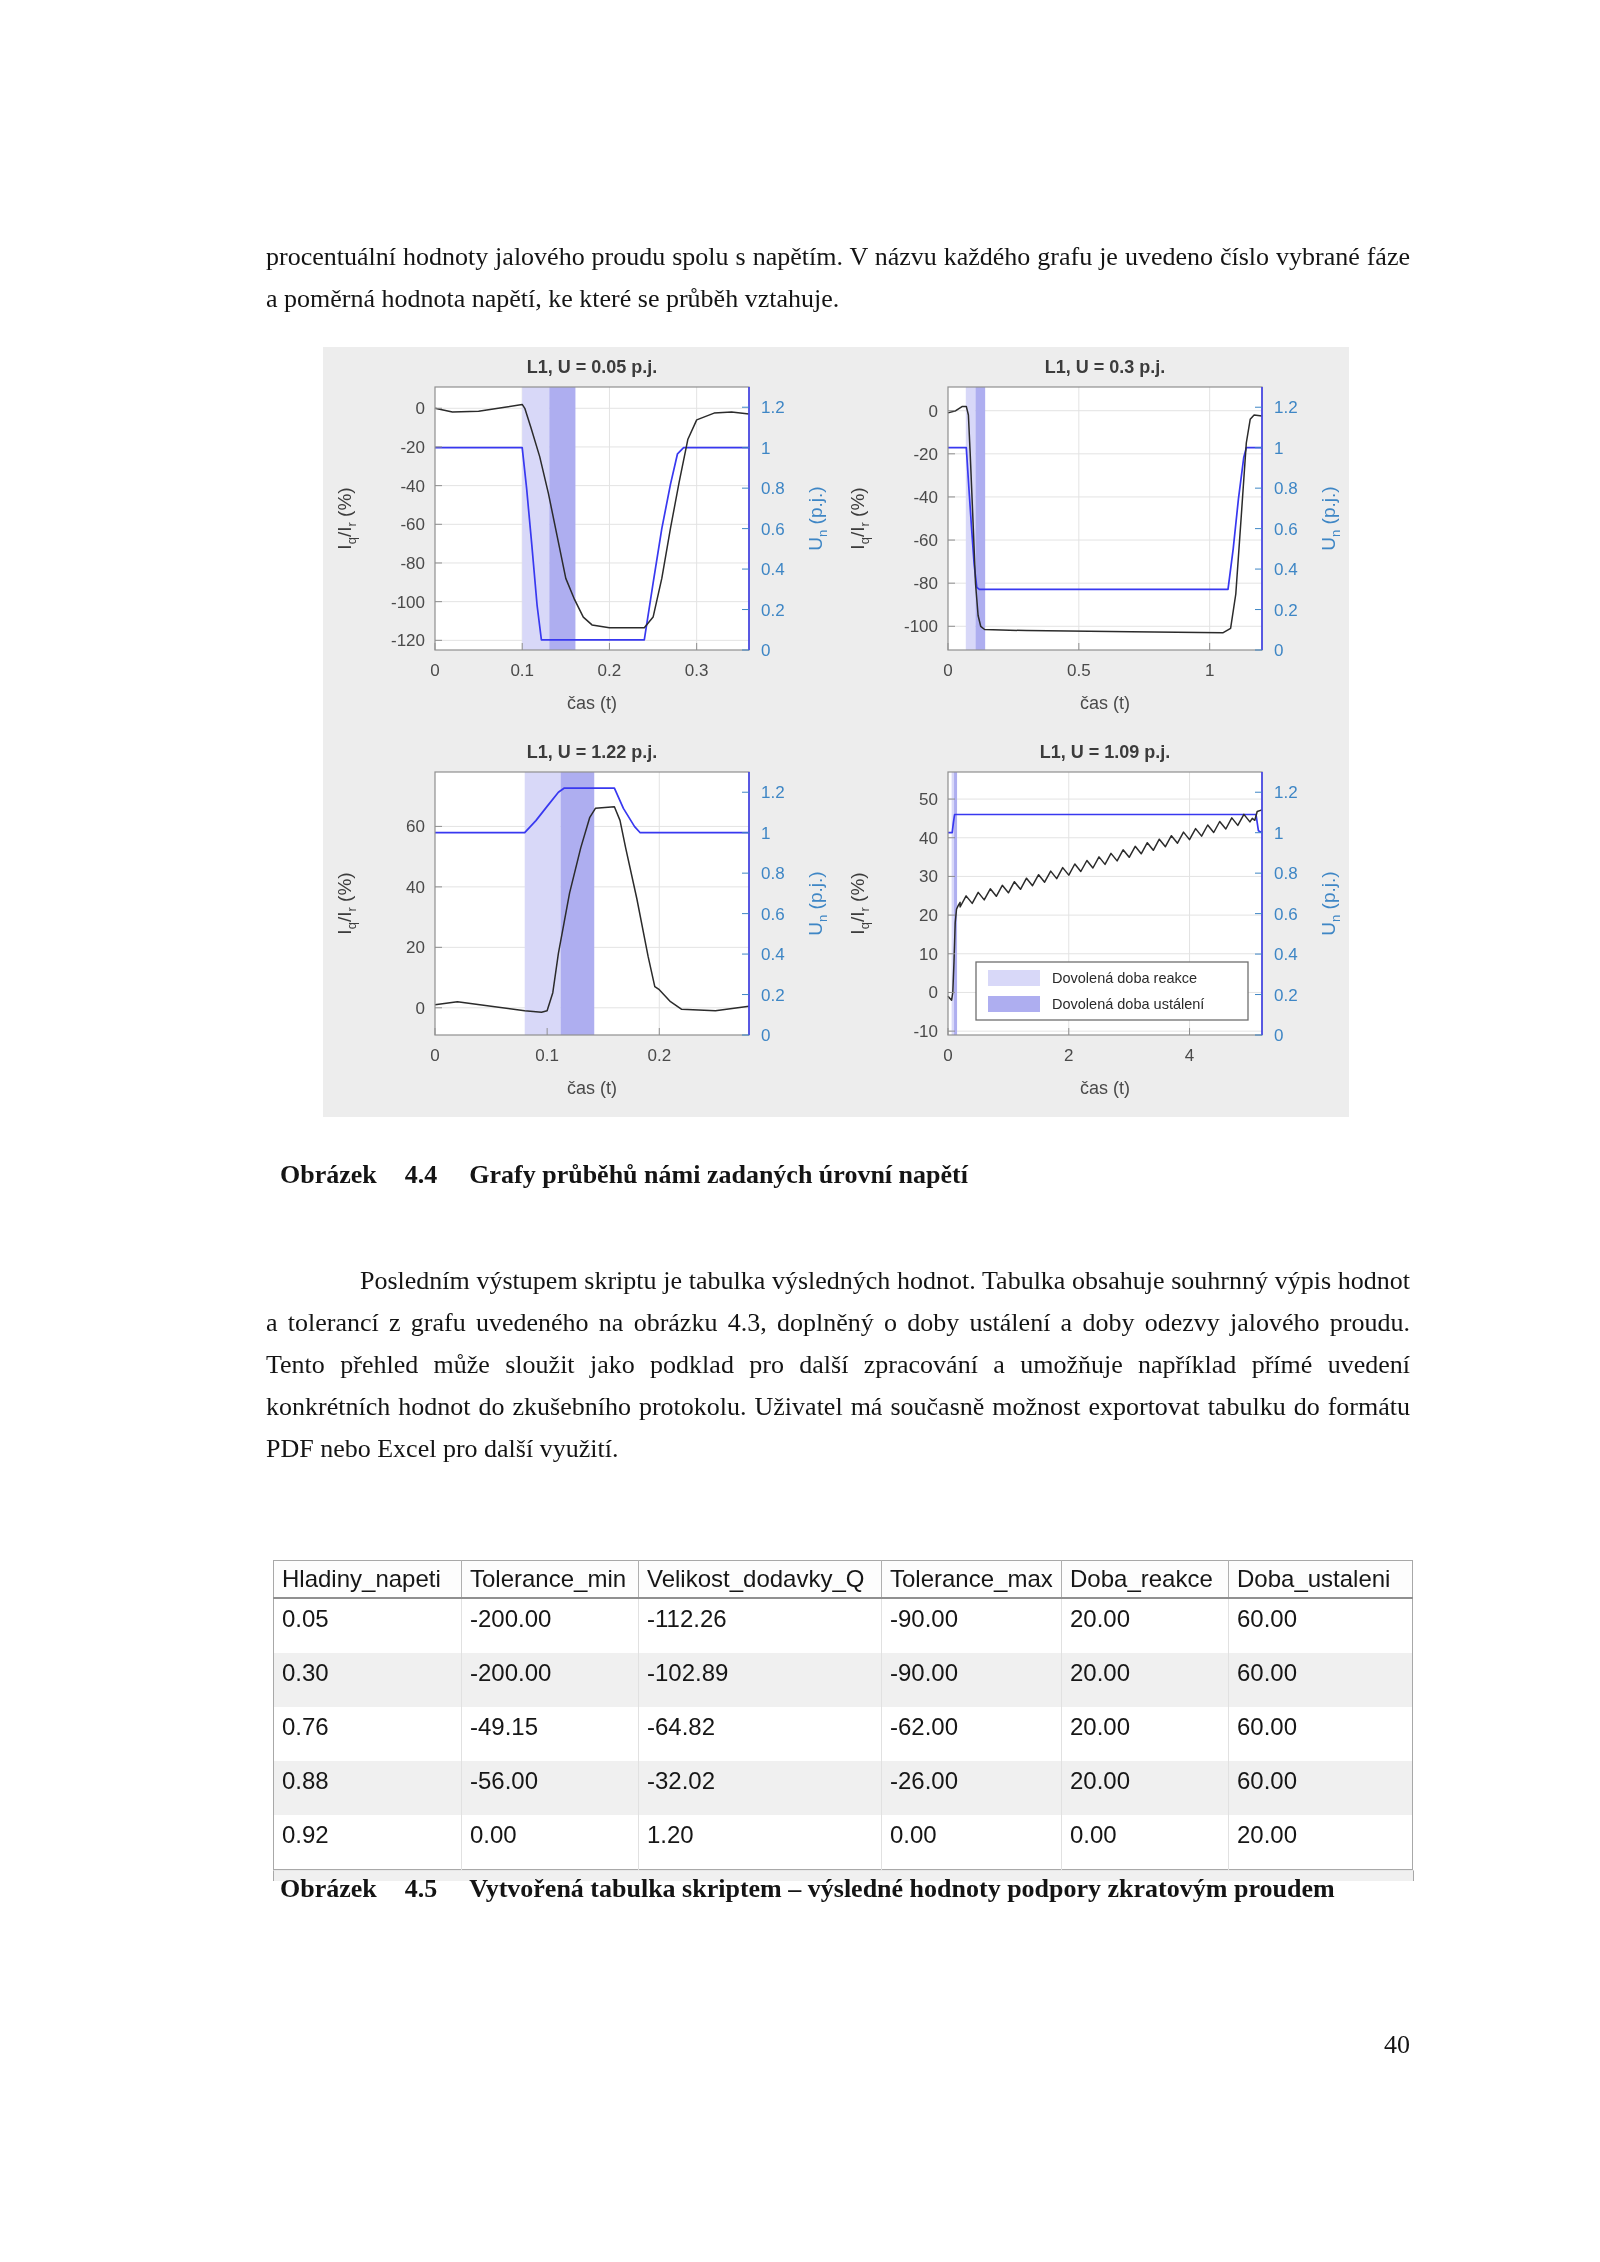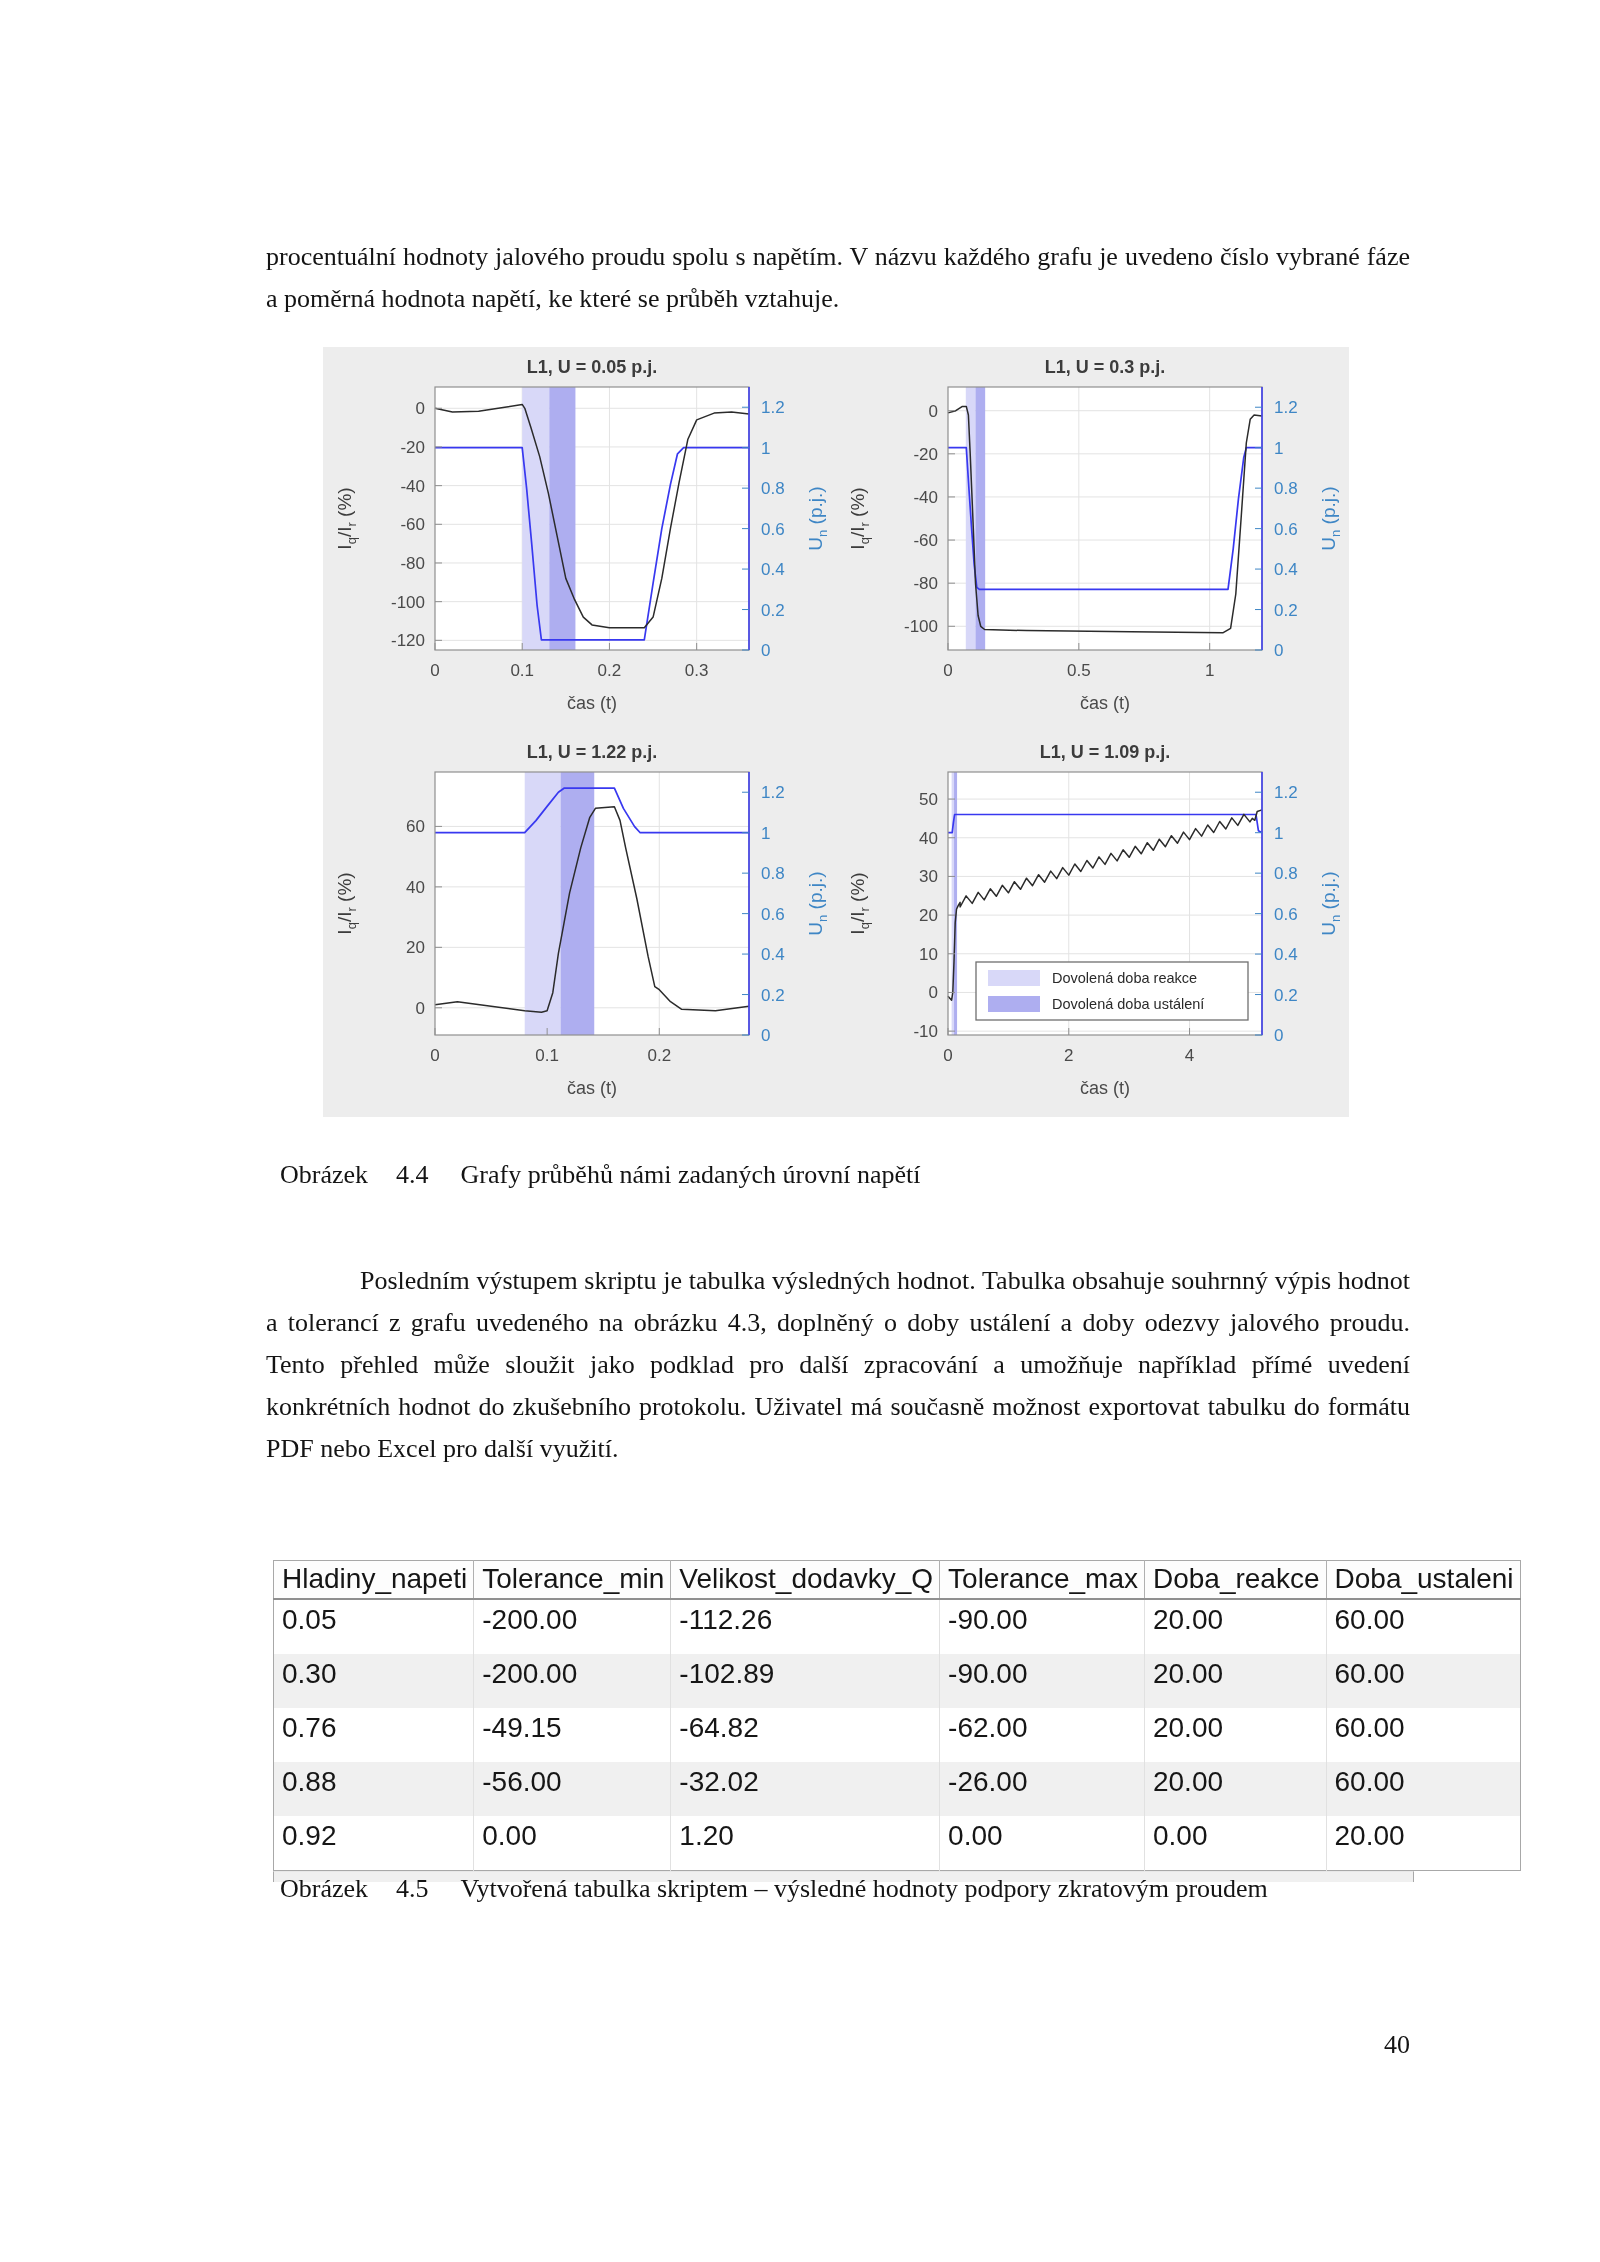--- a/index.html
+++ b/index.html
@@ -11,7 +11,7 @@
   .figure-panel{position:absolute;left:323px;top:347px;width:1026px;height:770px;
                 display:grid;grid-template-columns:513px 513px;grid-template-rows:385px 385px;}
   svg.chart text{font-family:"Liberation Sans",sans-serif;}
-  .caption{position:absolute;display:flex;font-size:26px;line-height:42px;}
+  .caption{position:absolute;display:flex;font-size:26px;line-height:42px;font-weight:bold;}
   #cap44{left:280px;top:1154px;}
   #cap45{left:280px;top:1868px;}
   .cap-num{margin-left:28px;text-align:center;}

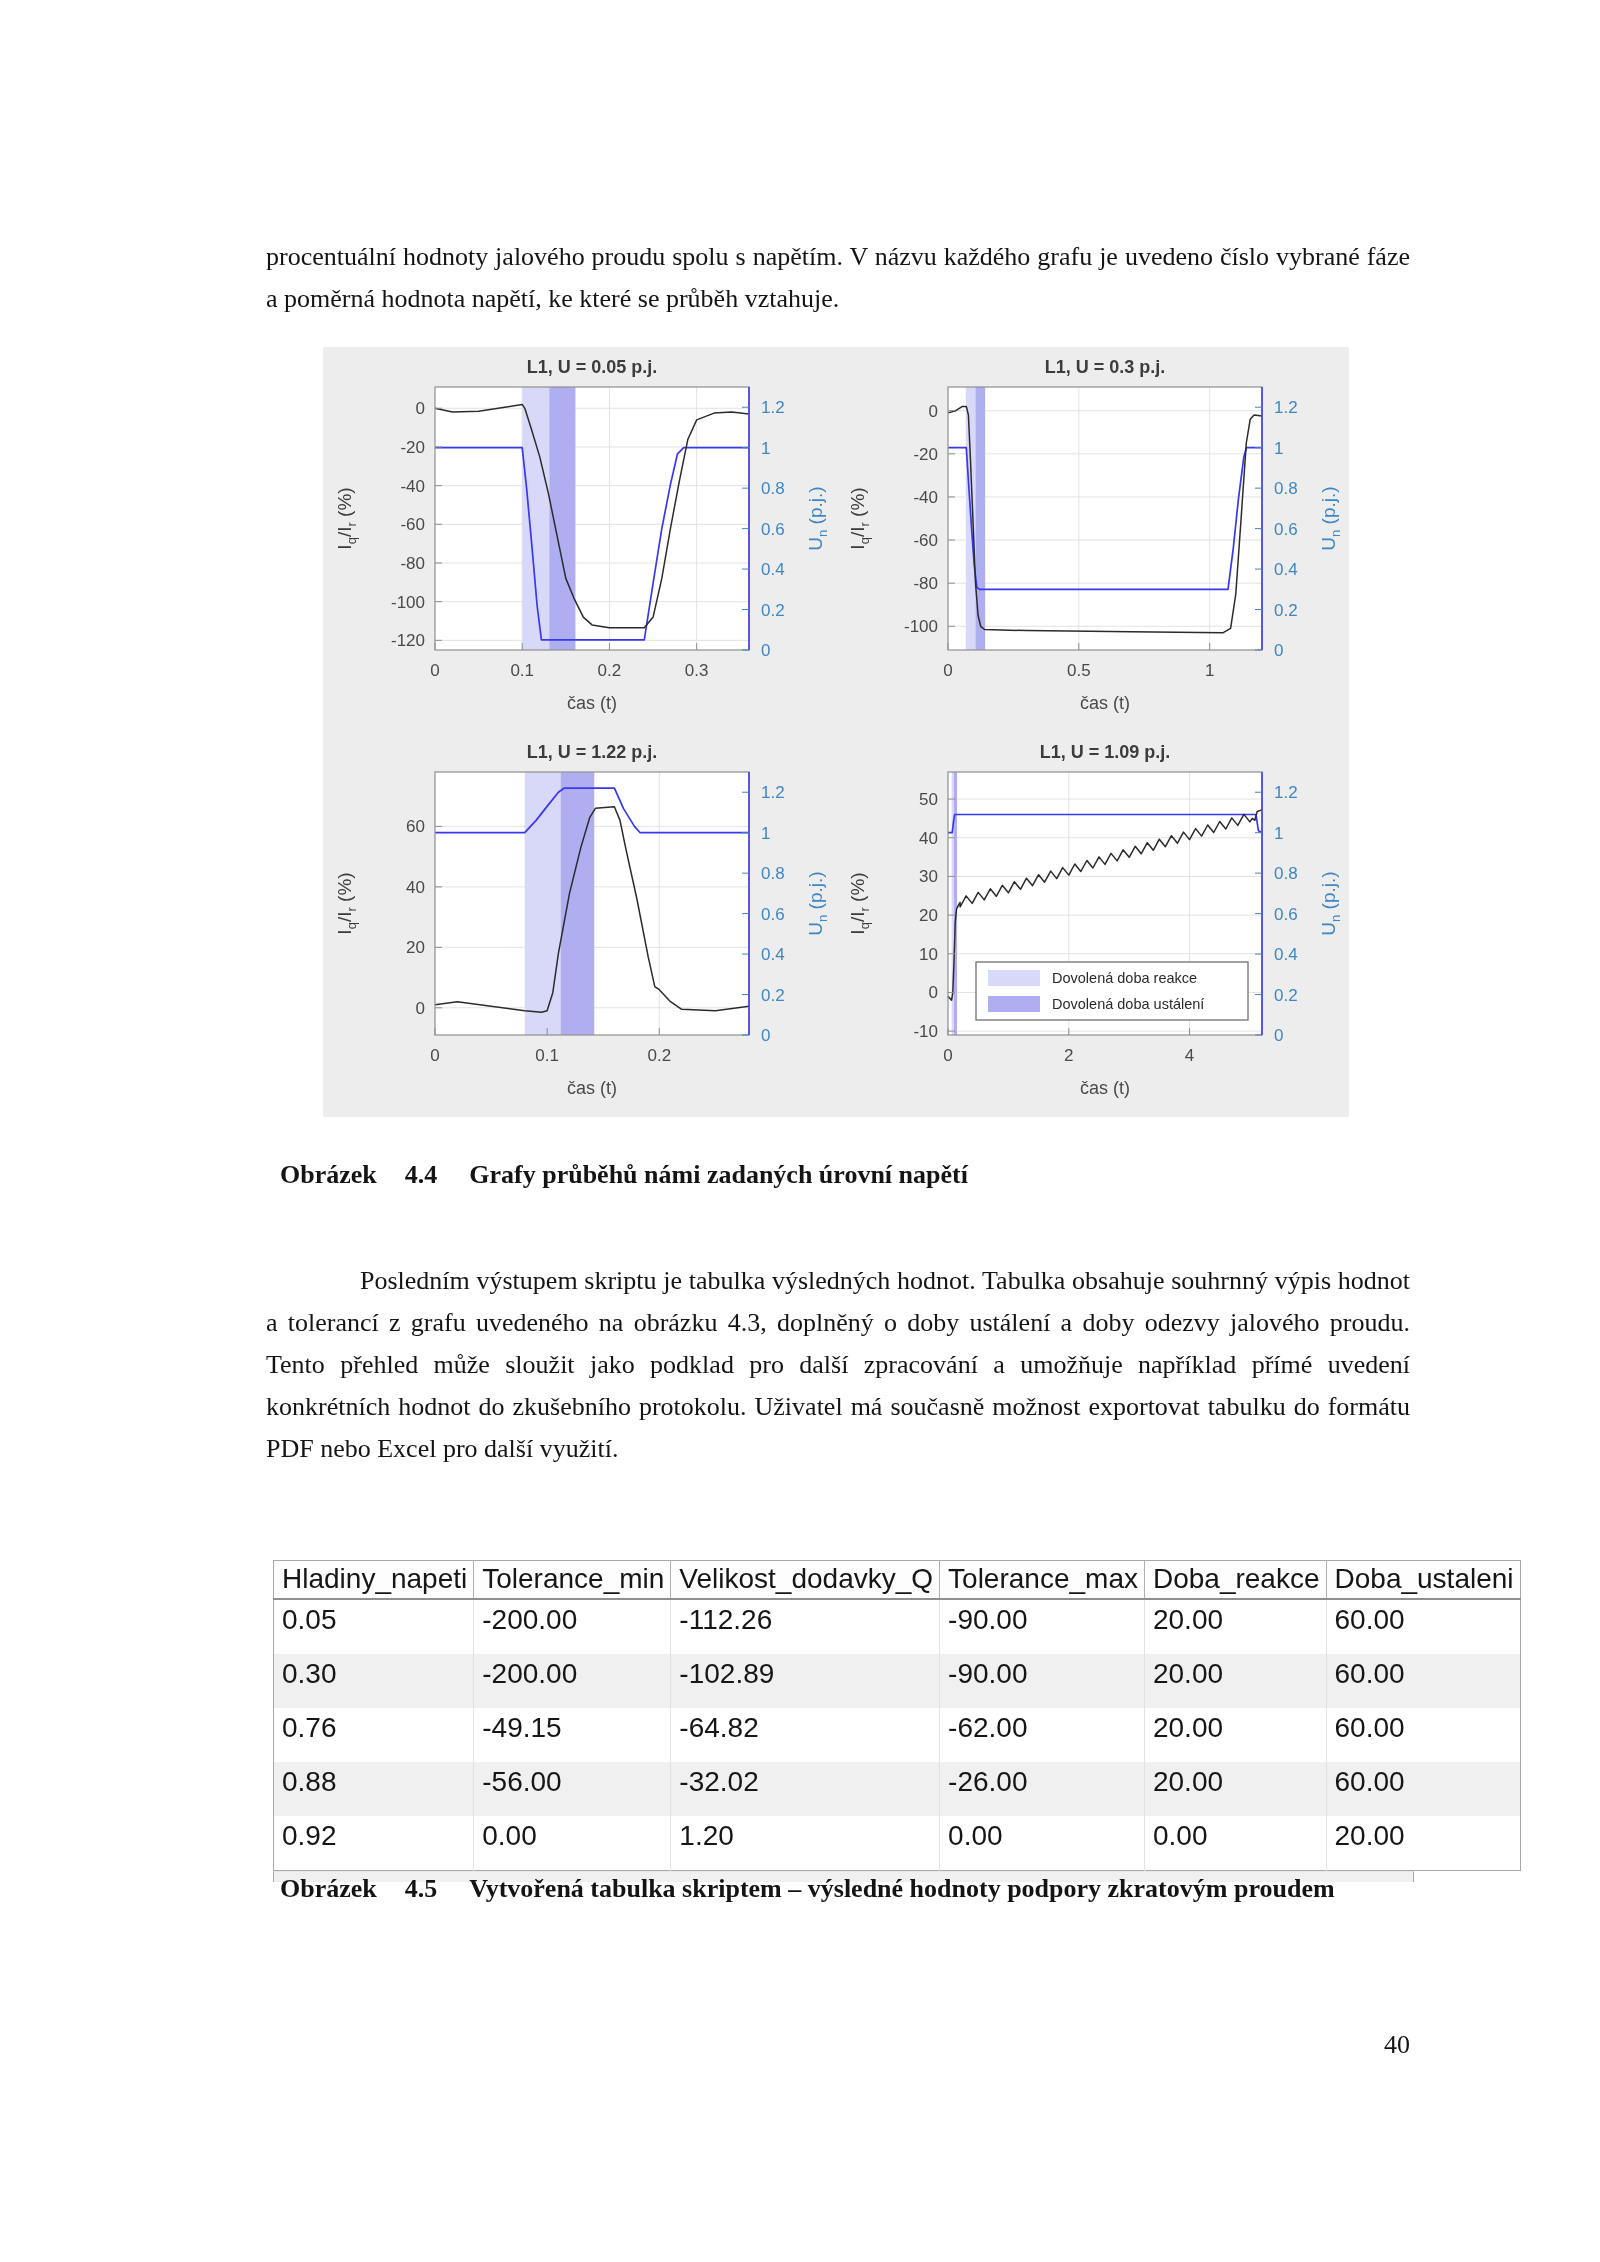--- a/index.html
+++ b/index.html
@@ -18,7 +18,7 @@
   .cap-text{margin-left:32px;max-width:925px;}
   .table-wrap{position:absolute;left:273px;top:1560px;}
   table.results{border-collapse:collapse;table-layout:fixed;background:#fff;
-        font-family:"Liberation Sans",sans-serif;font-size:28px;color:#161616;
+        font-family:"Liberation Sans",sans-serif;font-size:24px;color:#161616;
         border:1px solid #a8a8a8;}
   table.results th{font-weight:normal;text-align:left;height:31px;padding:2px 6px 3px 8px;
         border-left:1px solid #b0b0b0;border-bottom:2px solid #8f8f8f;background:#fdfdfd;

